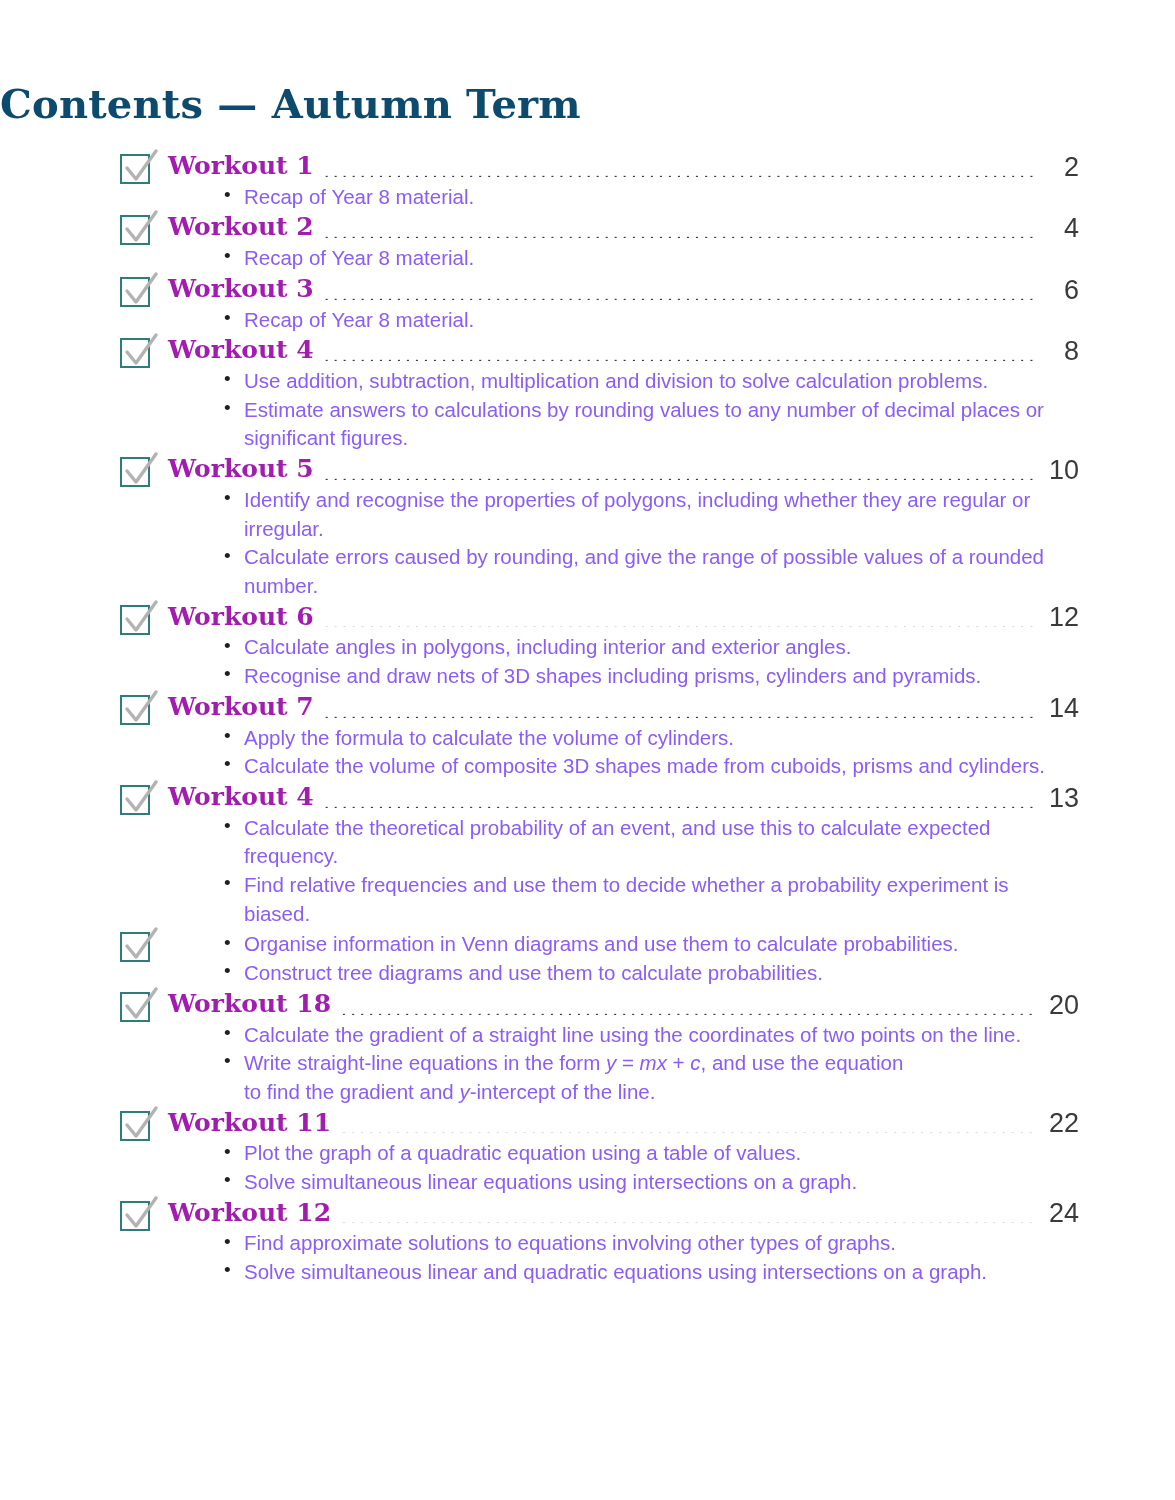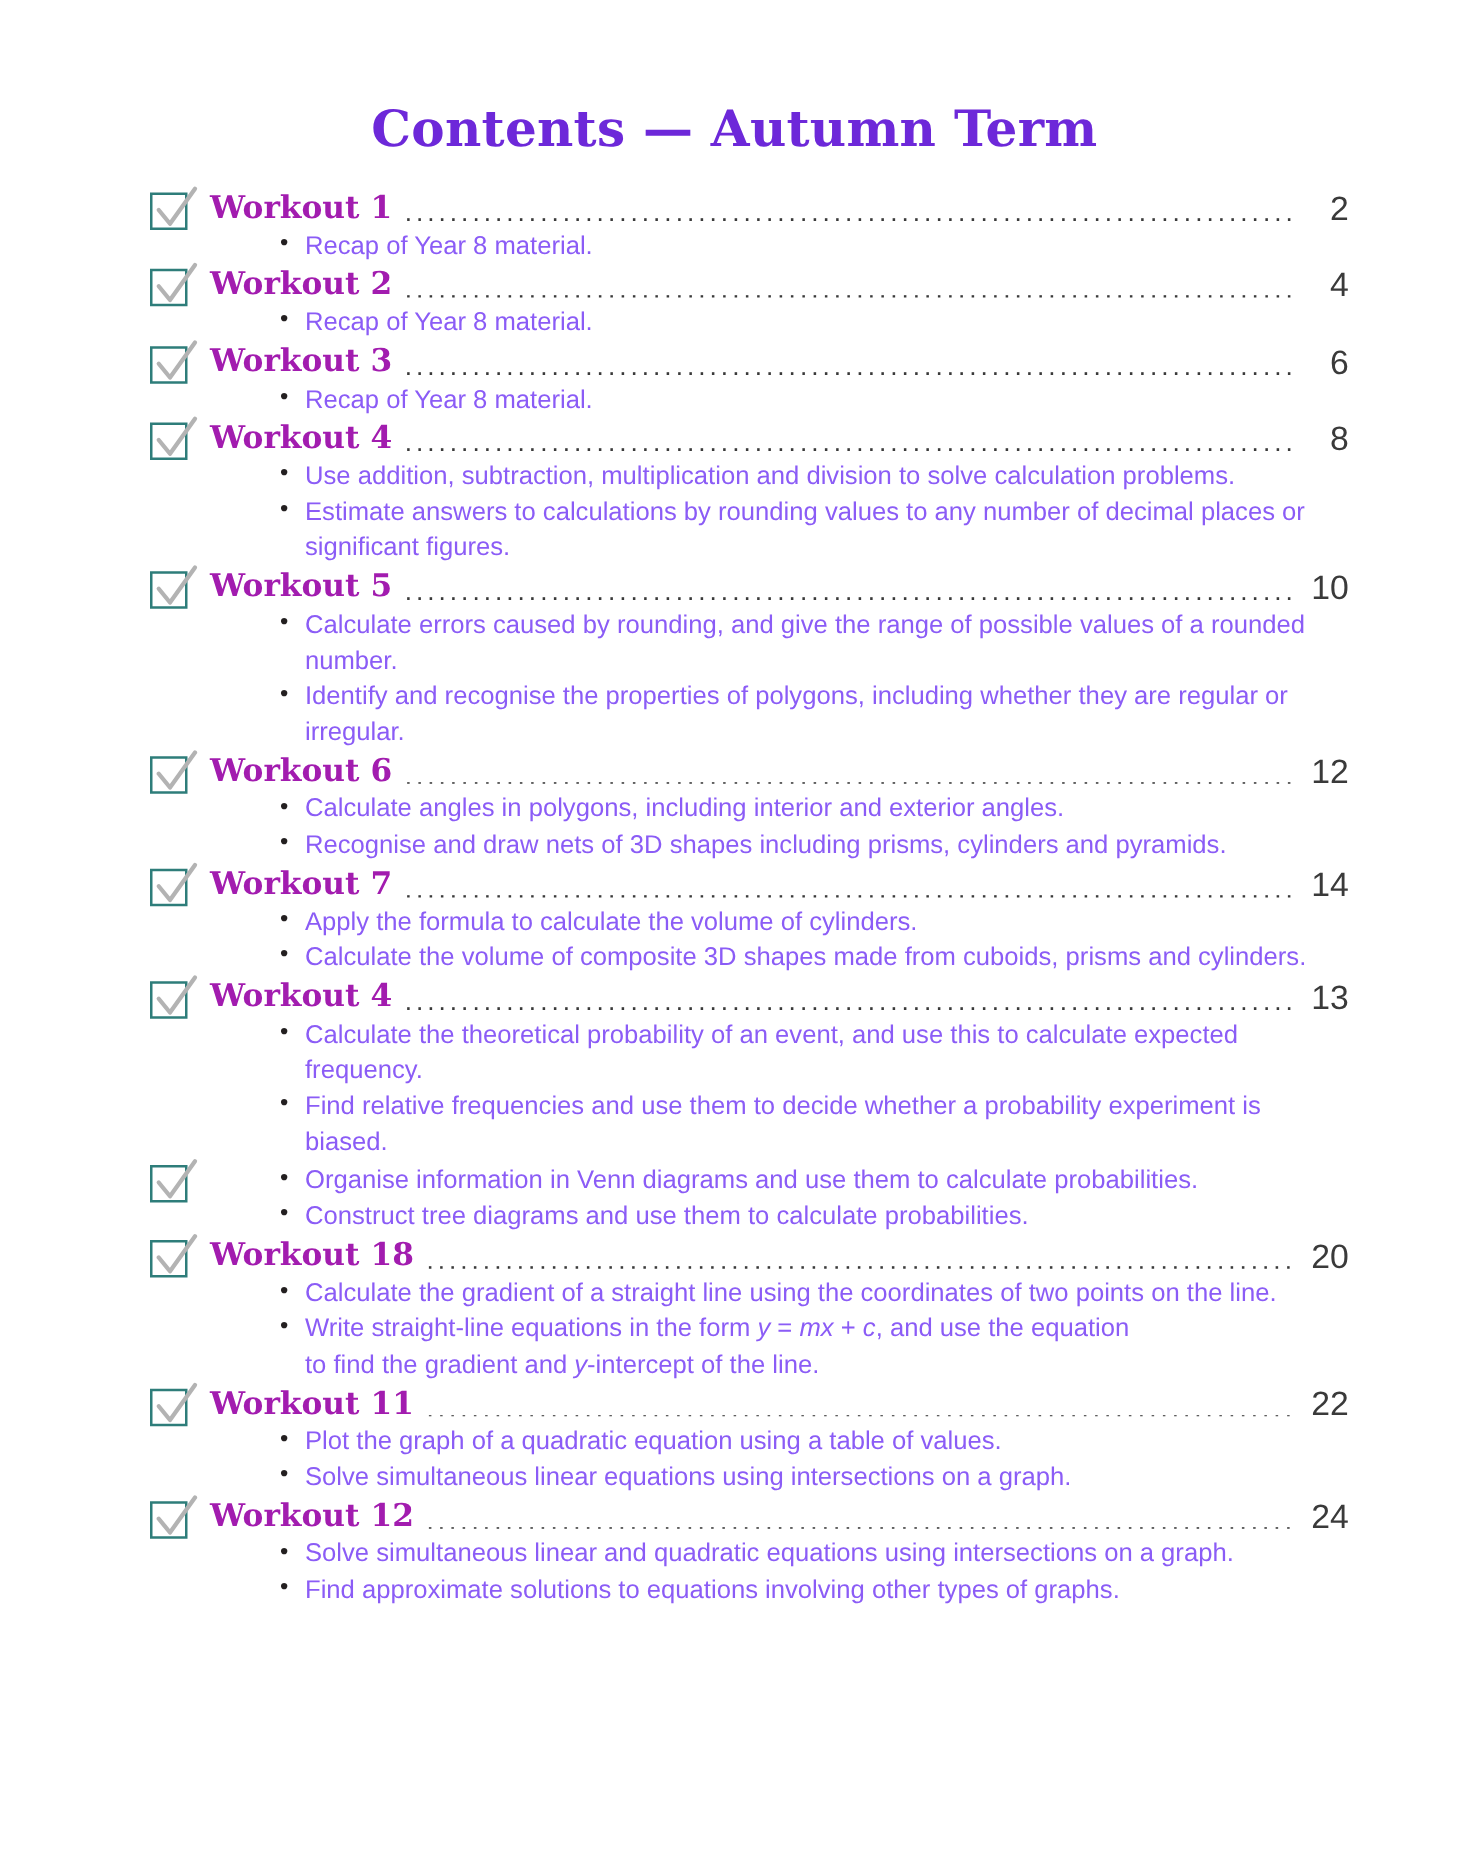--- a/index.html
+++ b/index.html
@@ -27,12 +27,12 @@
 
   
   .page-title {
-    text-align: center;
+    text-align: left;
     font-family: "DejaVu Serif", "Liberation Serif", serif;
     font-weight: bold;
     font-size: 40px;
     letter-spacing: 0.2px;
-    color: #6d28d9;
+    color: #0c4a6e;
     margin: 0;
     padding-top: 84px;
     line-height: 1.0;

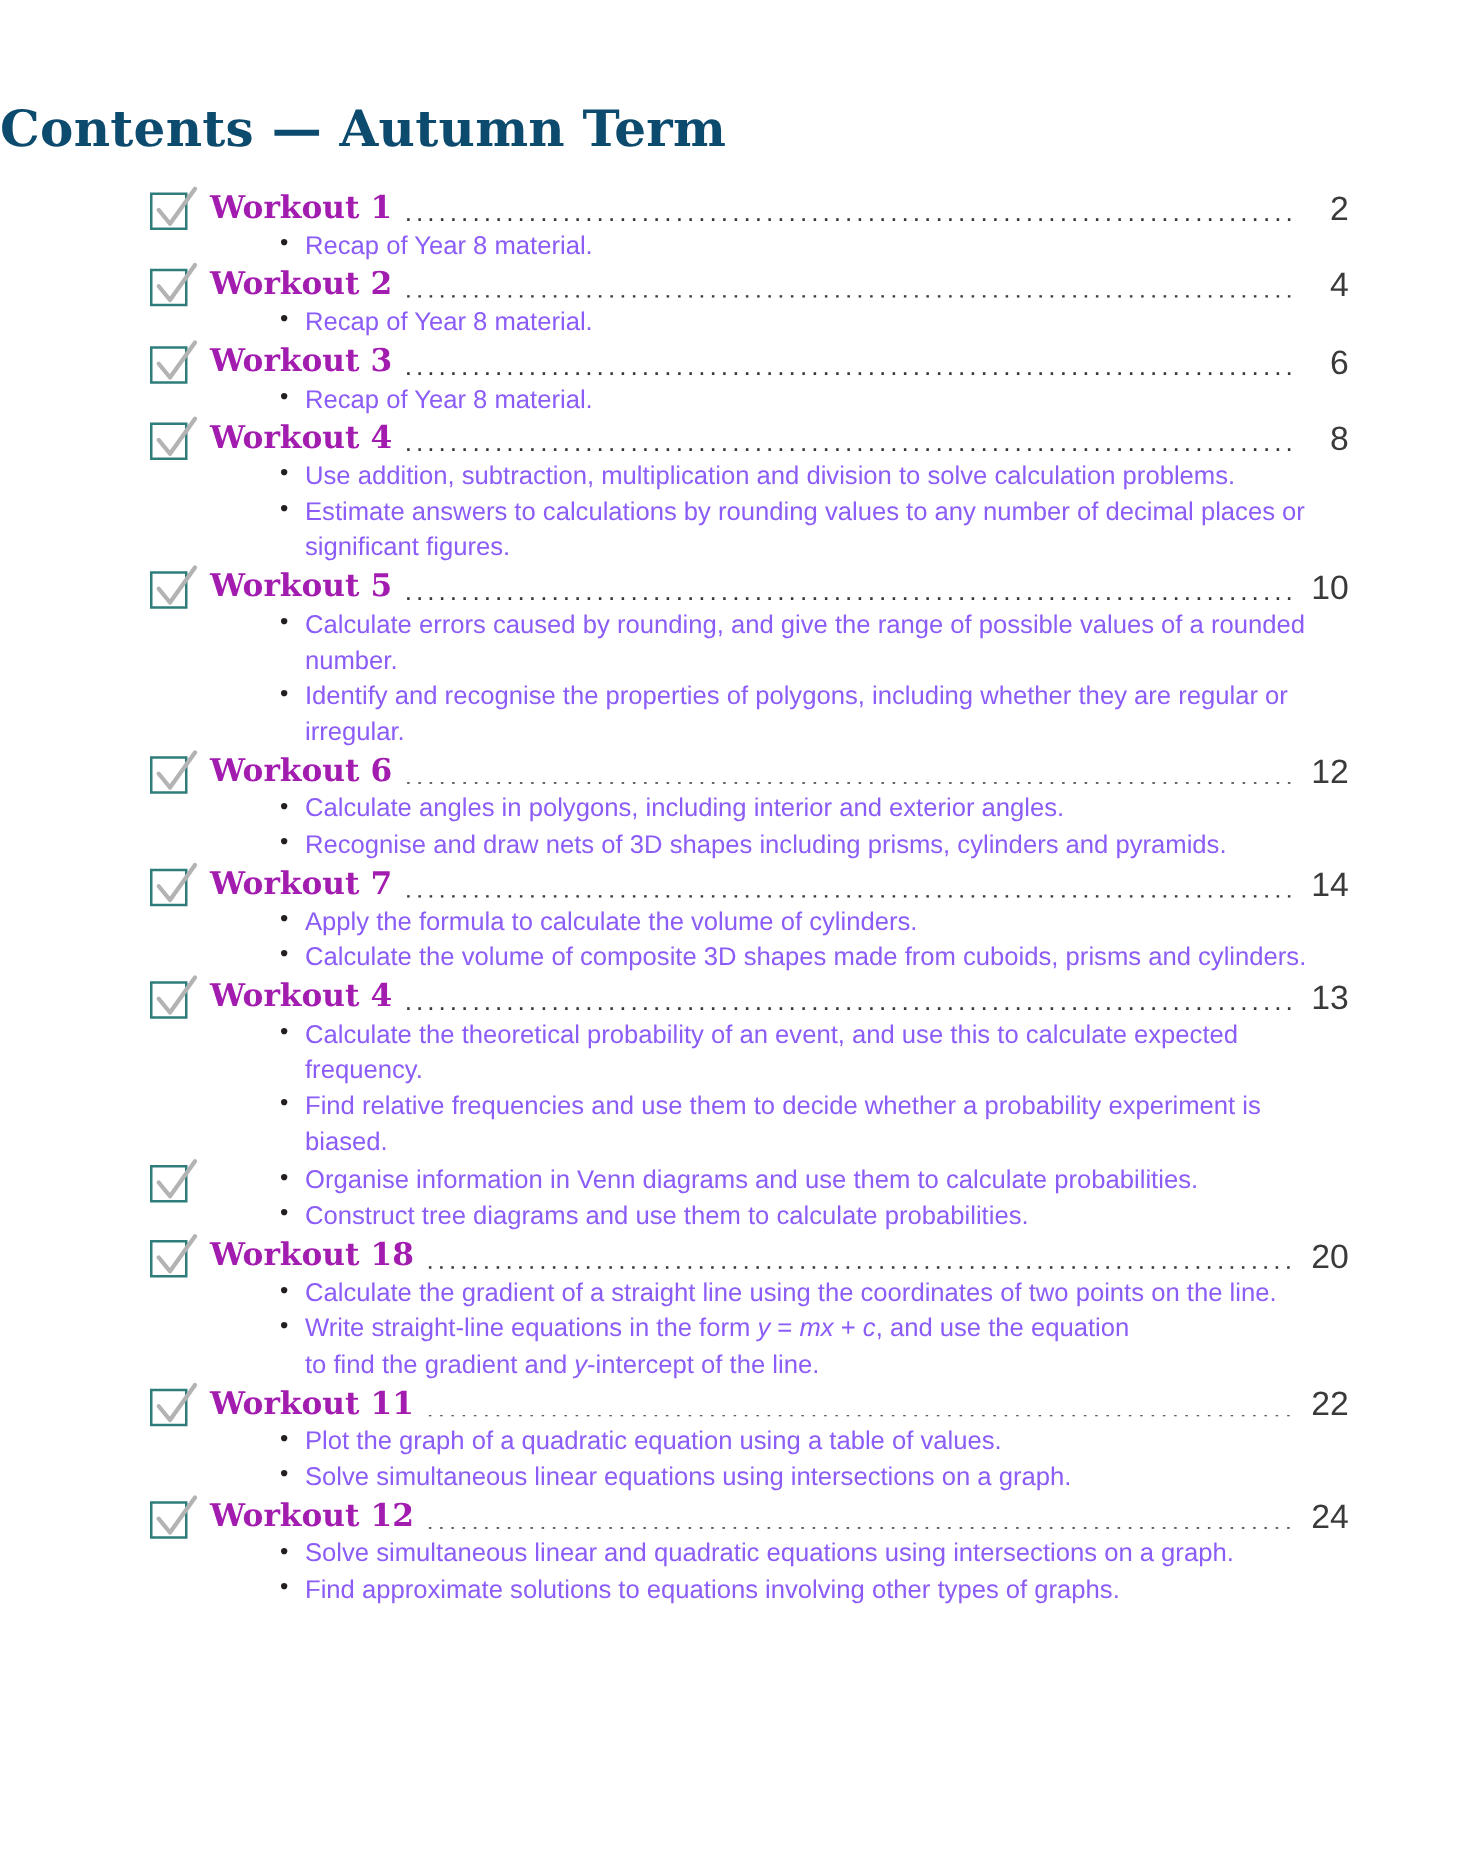--- a/index.html
+++ b/index.html
@@ -221,8 +221,8 @@
           <span class="entry-page">10</span>
         </div>
         <ul class="bullets">
+          <li class="bullet">Identify and recognise the properties of polygons, including whether they are regular or irregular.</li>
           <li class="bullet">Calculate errors caused by rounding, and give the range of possible values of a rounded number.</li>
-          <li class="bullet">Identify and recognise the properties of polygons, including whether they are regular or irregular.</li>
         </ul>
       </li>
       <li class="toc-entry">

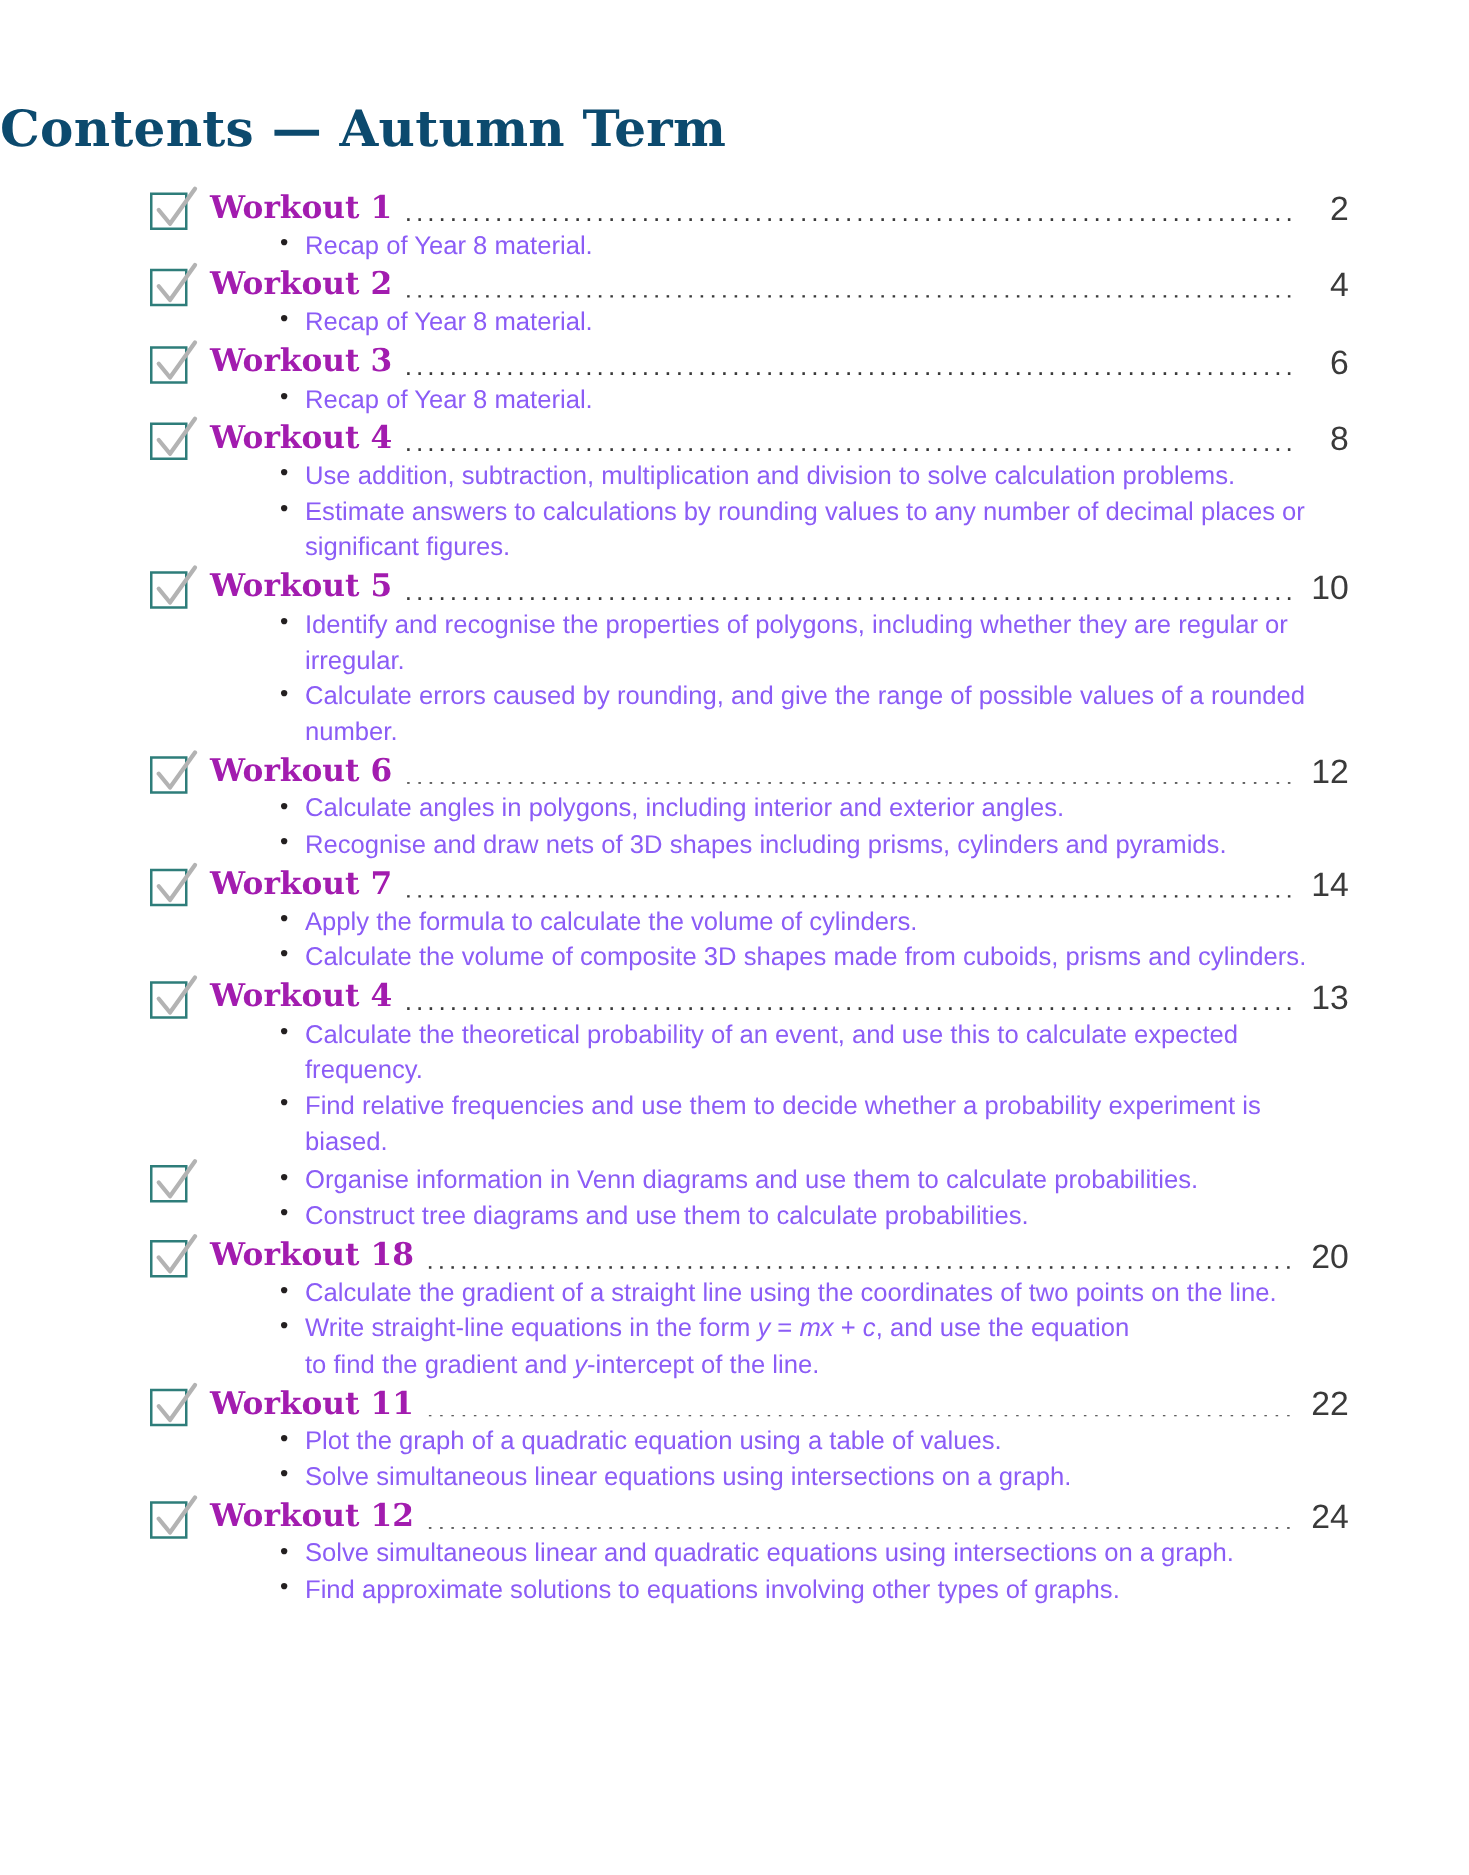--- a/index.html
+++ b/index.html
@@ -328,8 +328,8 @@
           <span class="entry-page">24</span>
         </div>
         <ul class="bullets">
+          <li class="bullet">Find approximate solutions to equations involving other types of graphs.</li>
           <li class="bullet">Solve simultaneous linear and quadratic equations using intersections on a graph.</li>
-          <li class="bullet">Find approximate solutions to equations involving other types of graphs.</li>
         </ul>
       </li>
     </ul>

